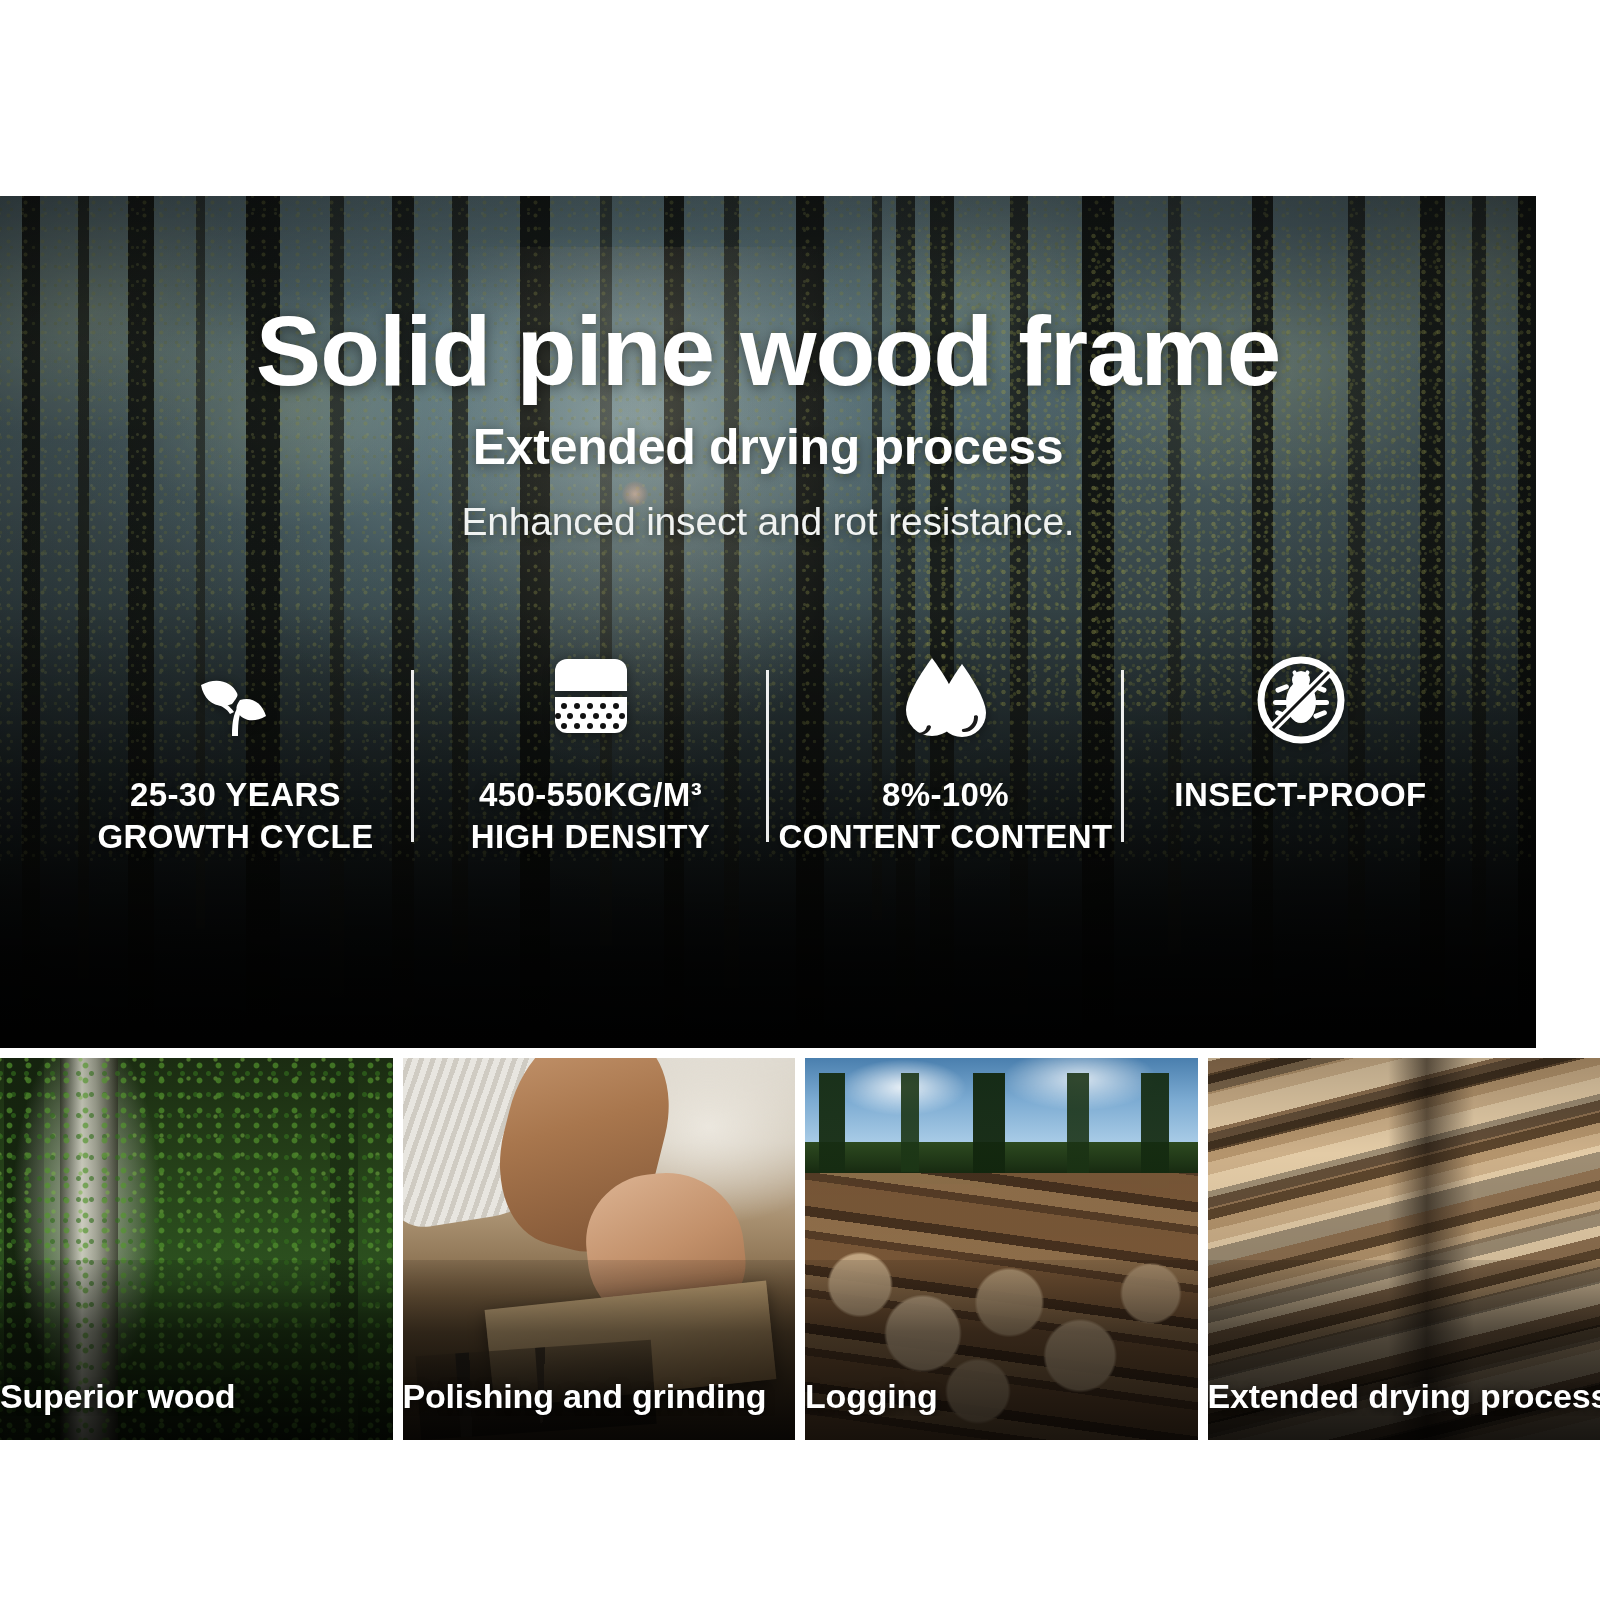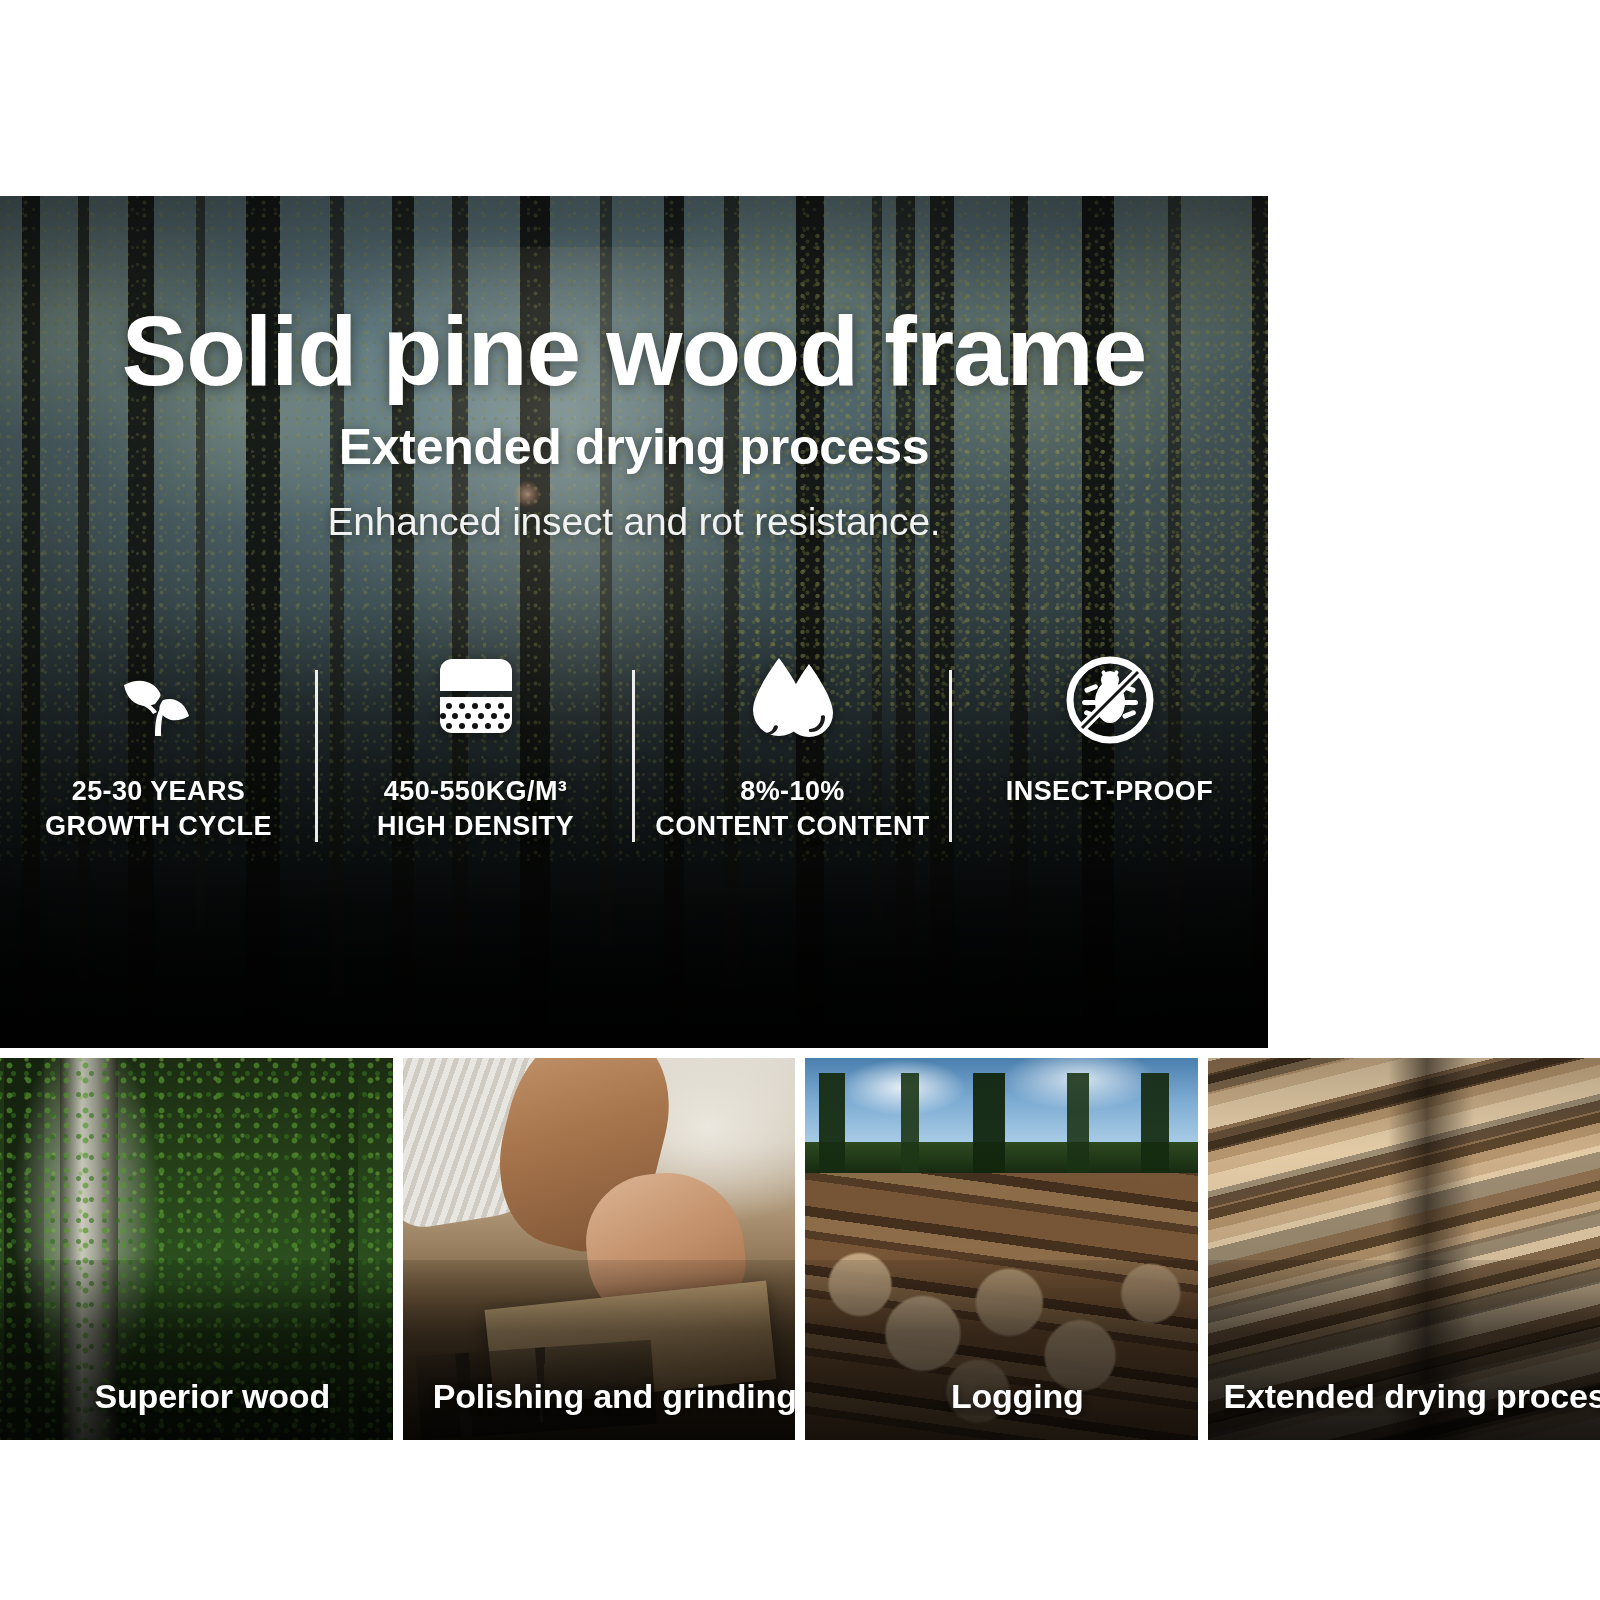--- a/index.html
+++ b/index.html
@@ -10,7 +10,7 @@
 
   
   .hero{
-    position:absolute; left:0; top:196px; width:1268px; height:852px;
+    position:absolute; left:0; top:196px; width:1536px; height:852px;
     overflow:hidden; background:#2b3436;
   }
   .hero-bg{ position:absolute; inset:0; }

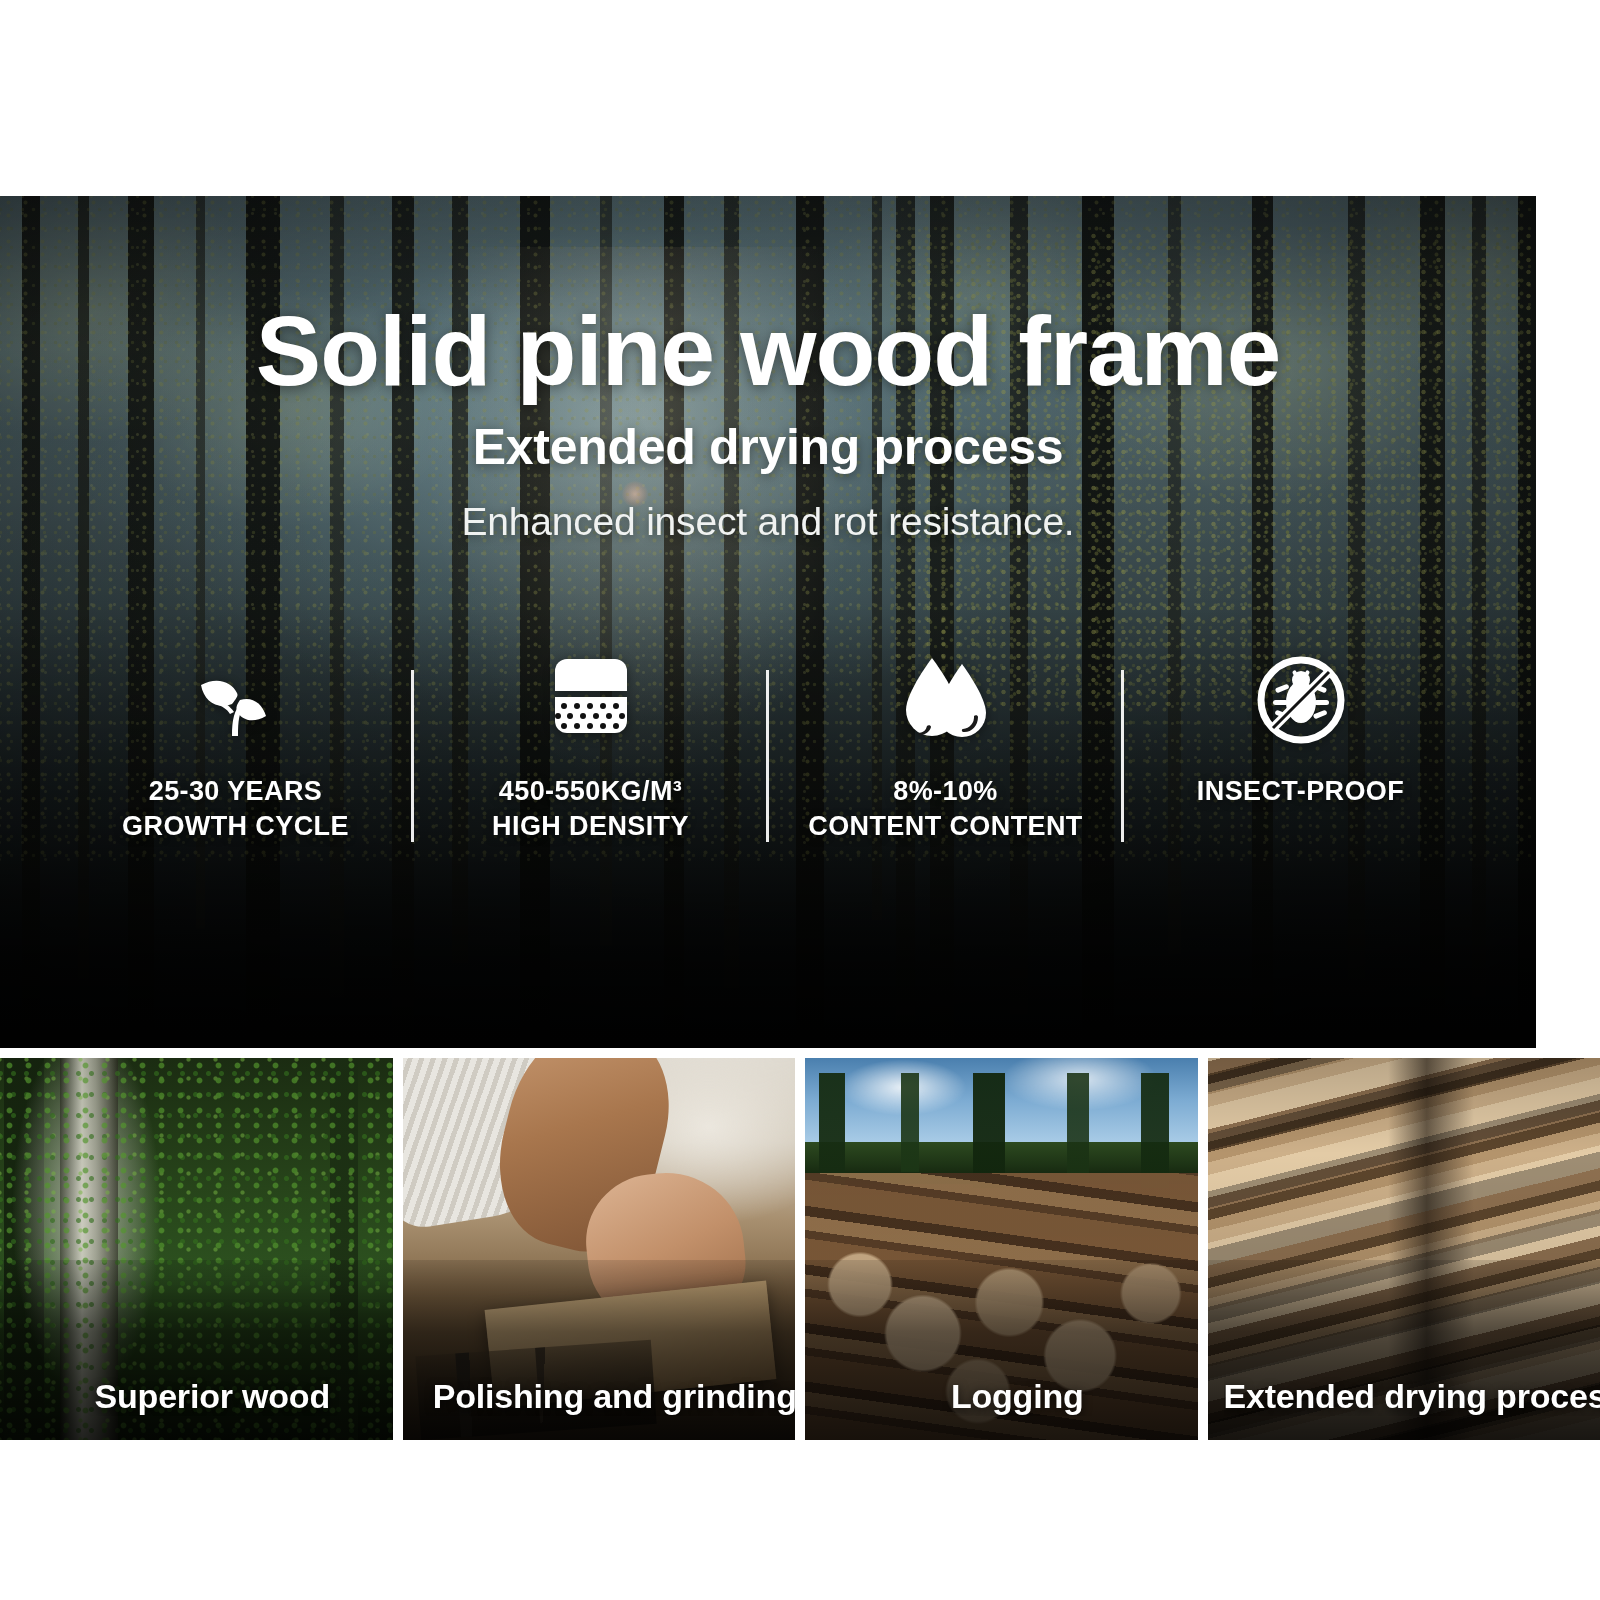--- a/index.html
+++ b/index.html
@@ -155,7 +155,7 @@
     margin-bottom:20px;
   }
   .f-icon svg{ display:block; filter:drop-shadow(0 2px 6px rgba(0,0,0,.45)); }
-  .f-lines{ color:#ffffff; font-size:27px; font-weight:bold; line-height:1.28;
+  .f-lines{ color:#ffffff; font-size:33px; font-weight:bold; line-height:1.28;
     letter-spacing:.4px; text-shadow:0 2px 8px rgba(0,0,0,.5); }
   .f-l2{ display:block; }
 

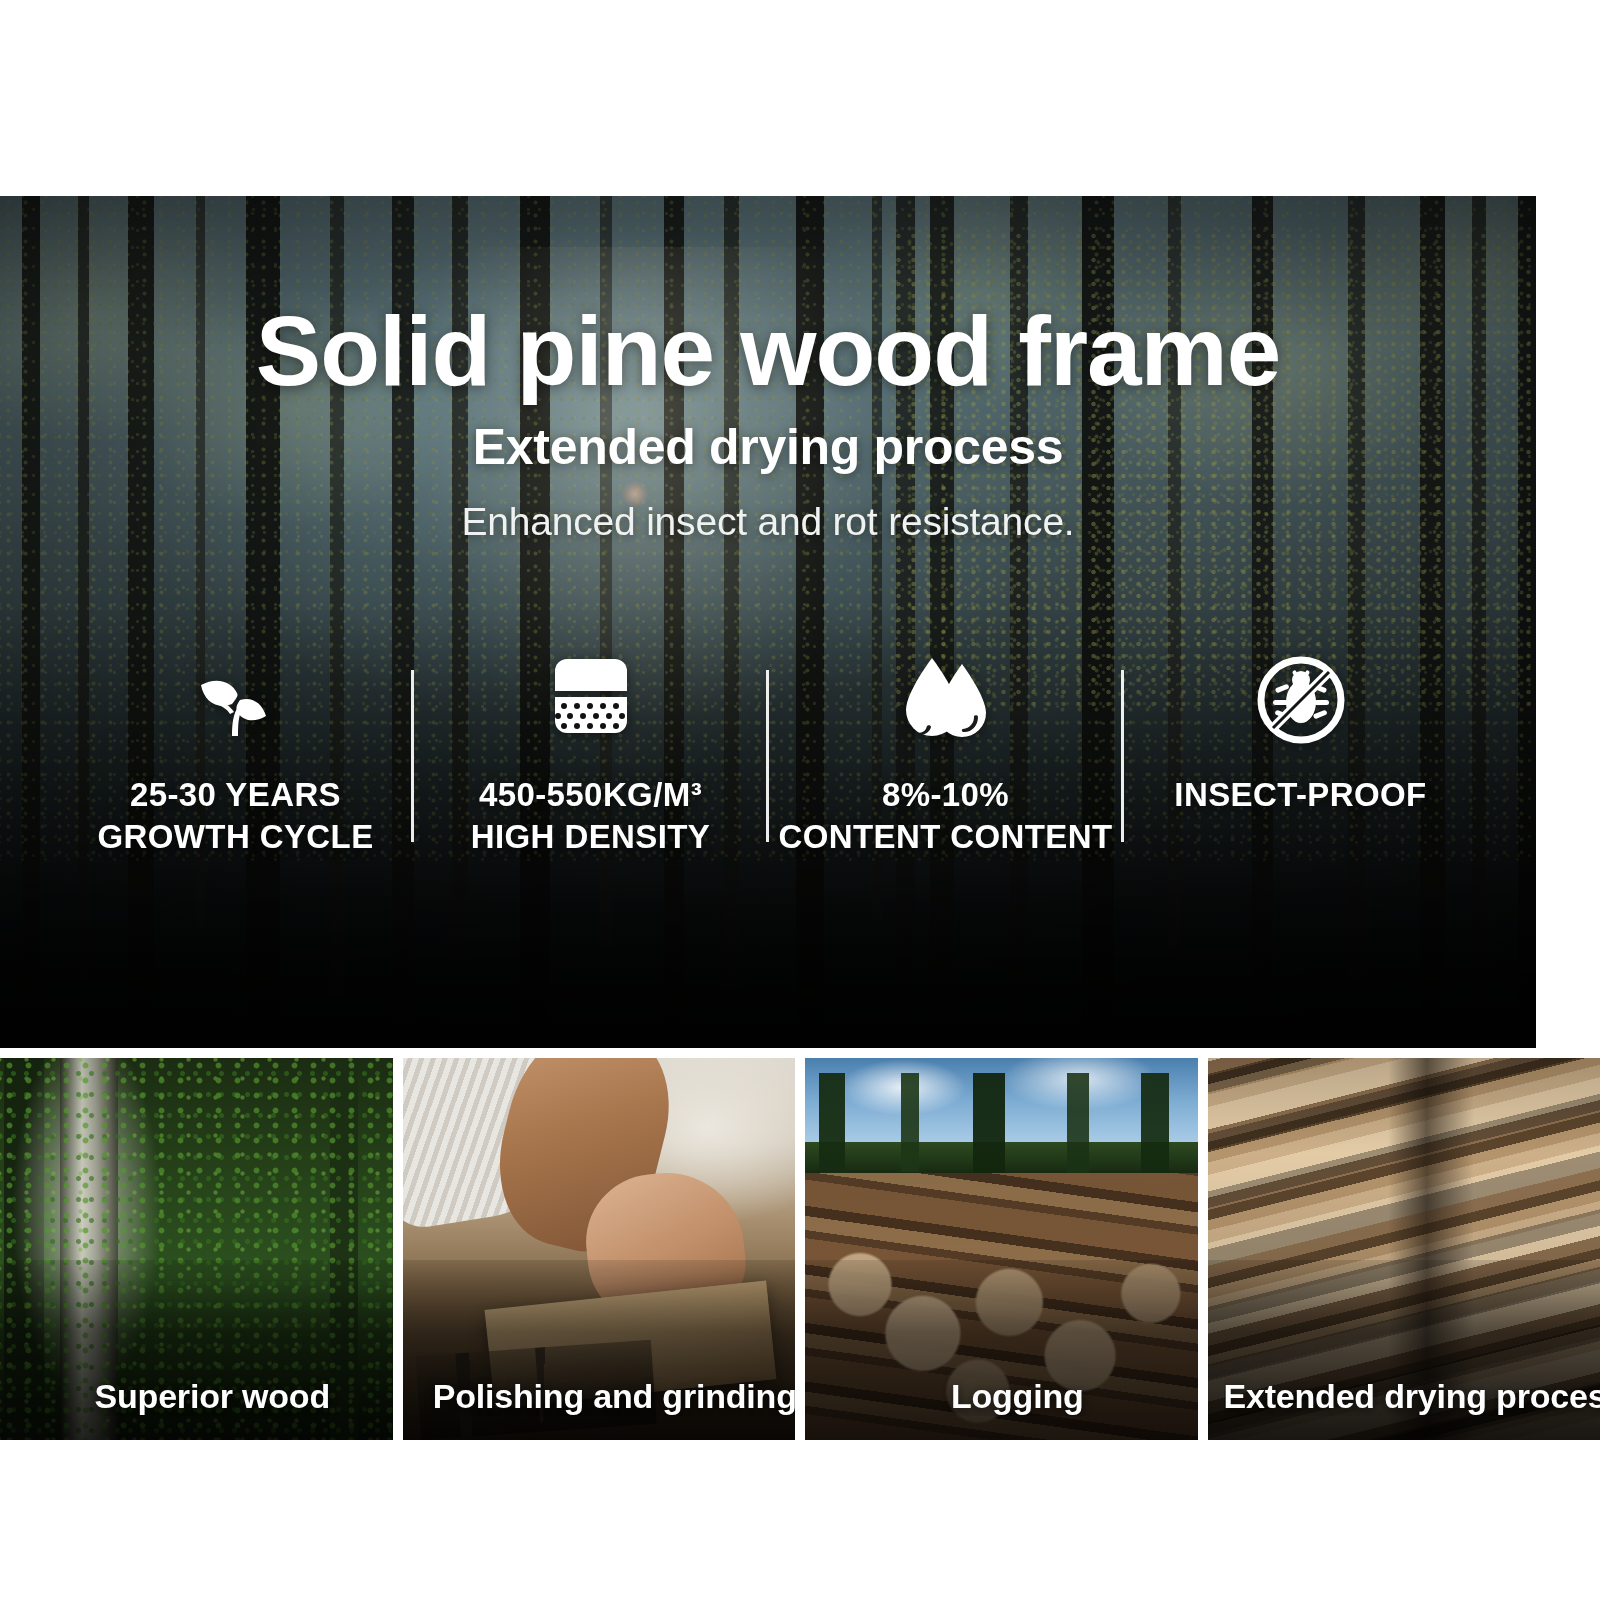--- a/index.html
+++ b/index.html
@@ -173,7 +173,7 @@
     background:linear-gradient(180deg, rgba(0,0,0,.12) 0%, rgba(0,0,0,.55) 40%, rgba(0,0,0,.80) 100%);
   }
   .thumb-cap{
-    position:absolute; left:16px; bottom:24px; width:100%; text-align:center;
+    position:absolute; left:0; bottom:24px; width:100%; 
     color:#ffffff; font-size:34px; font-weight:bold; letter-spacing:-.2px;
     text-shadow:0 2px 10px rgba(0,0,0,.7);
     white-space:nowrap; overflow:hidden;

